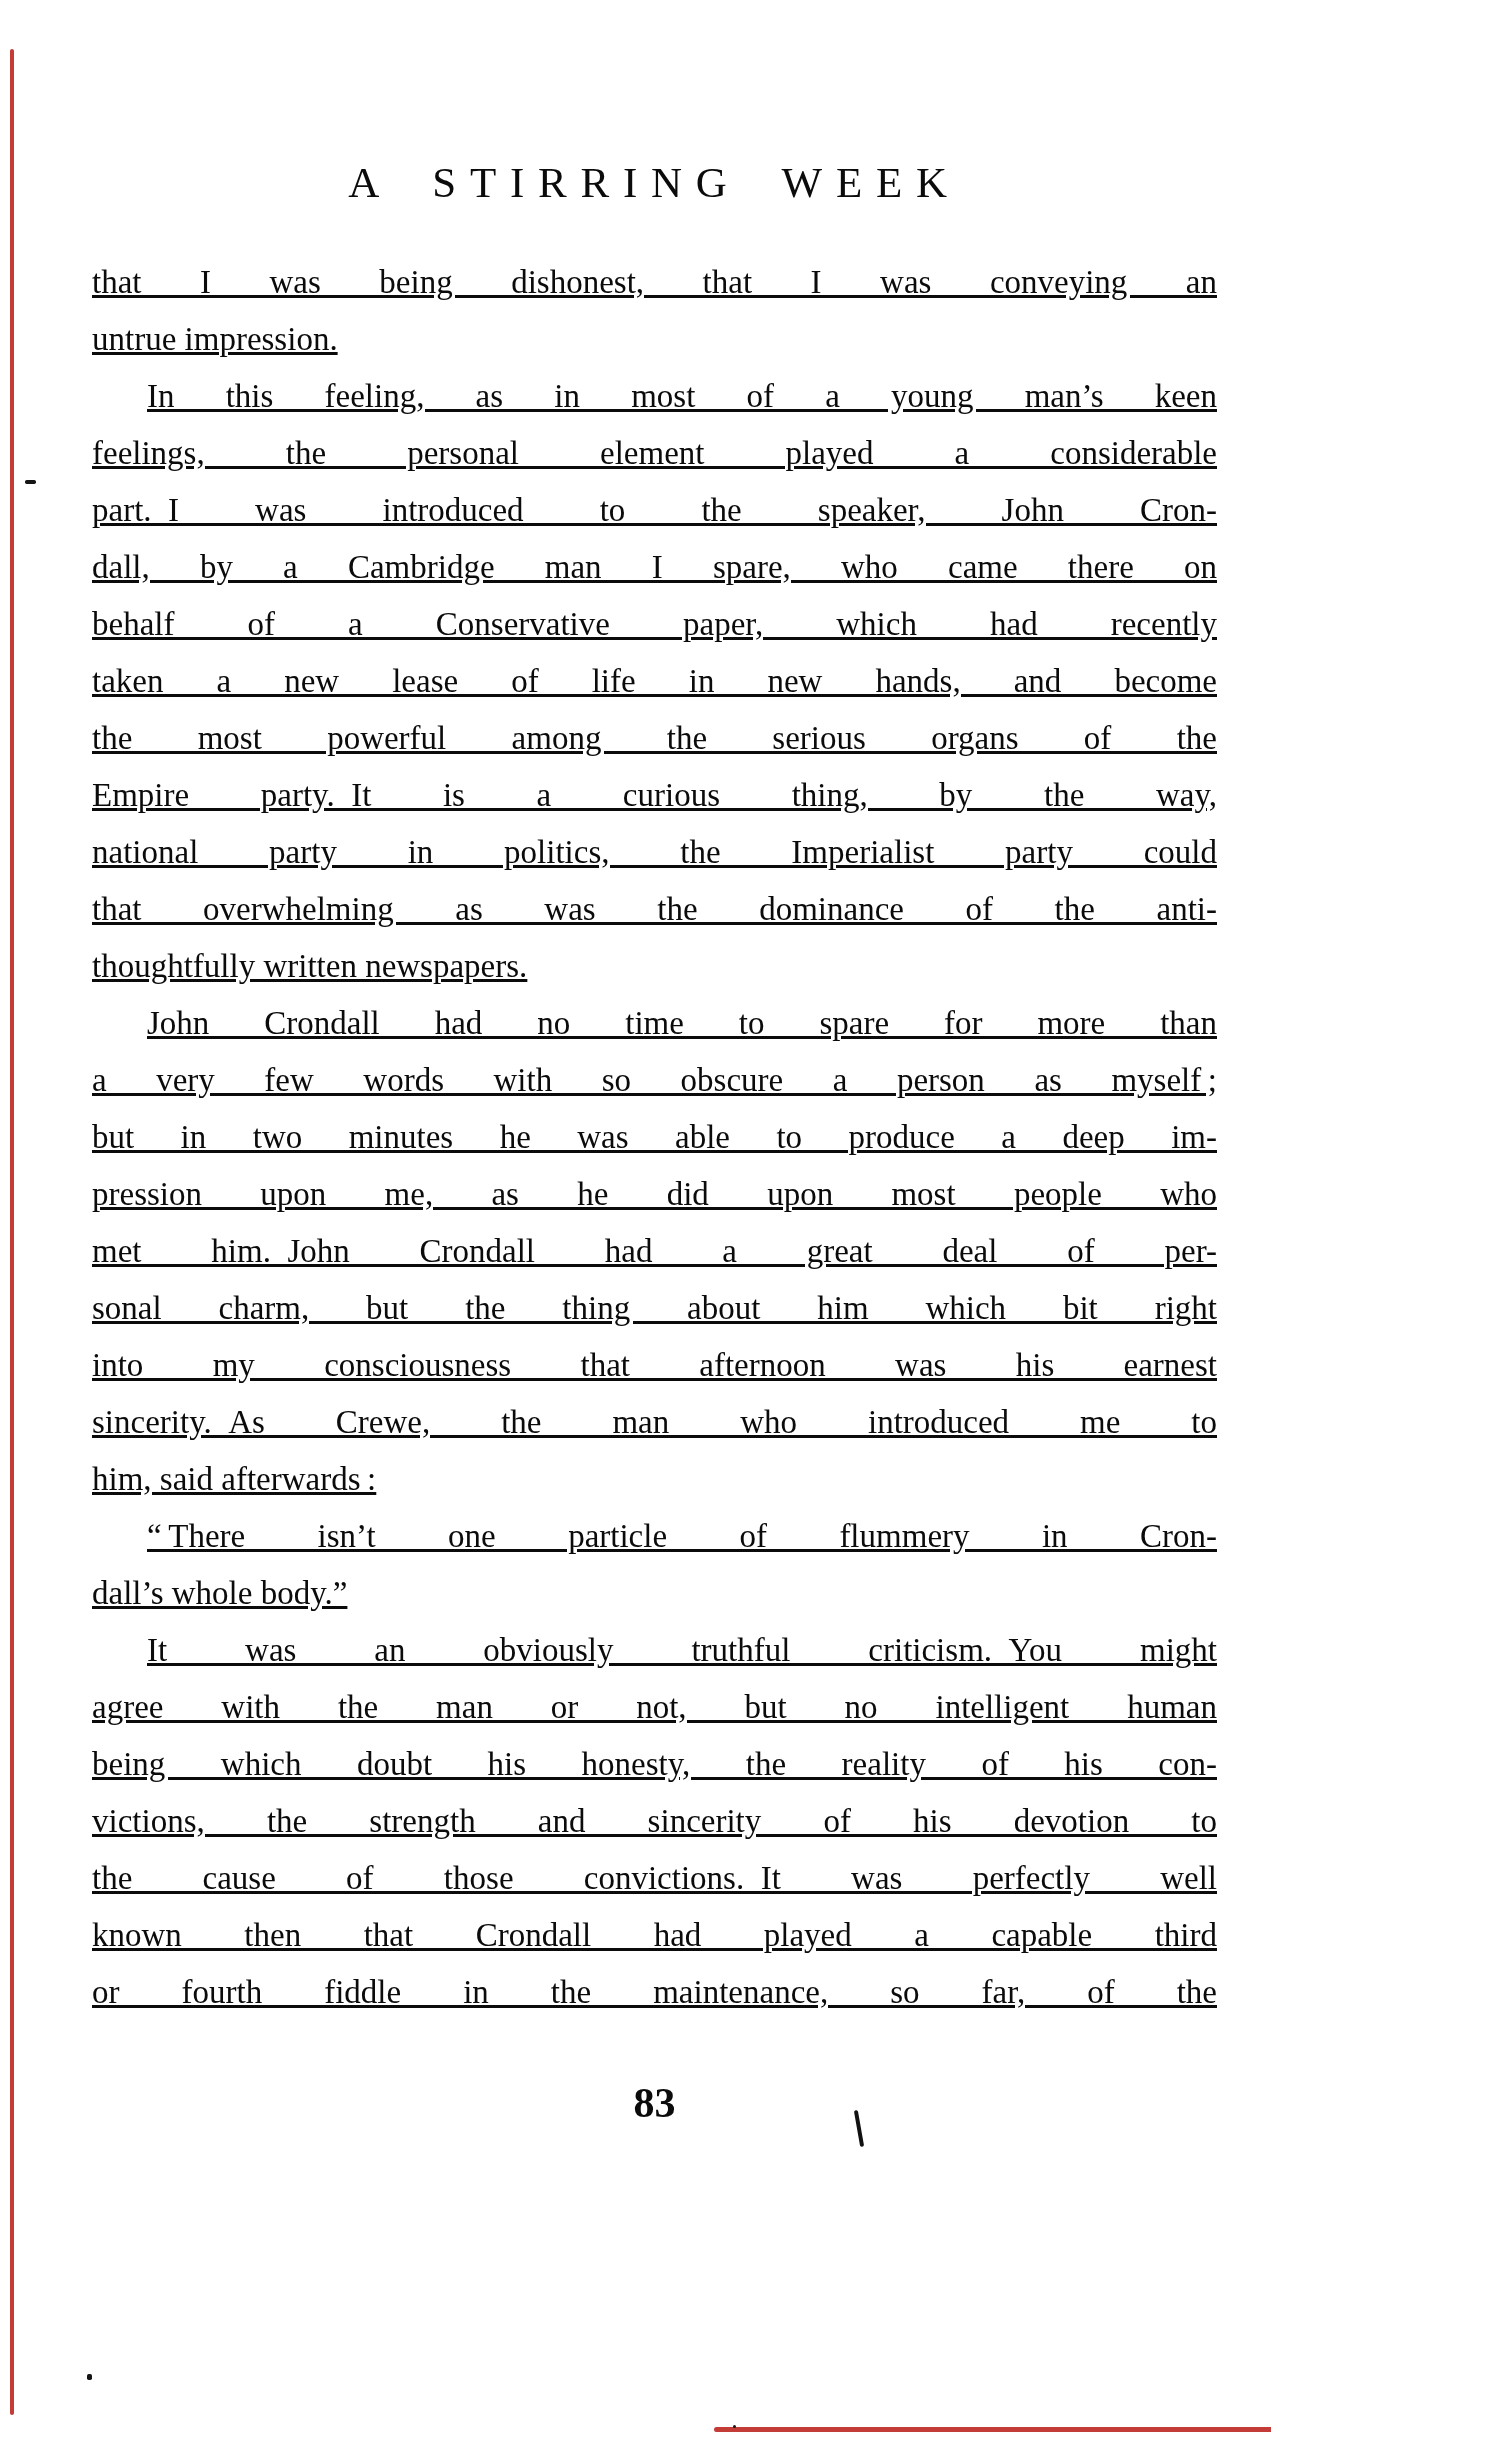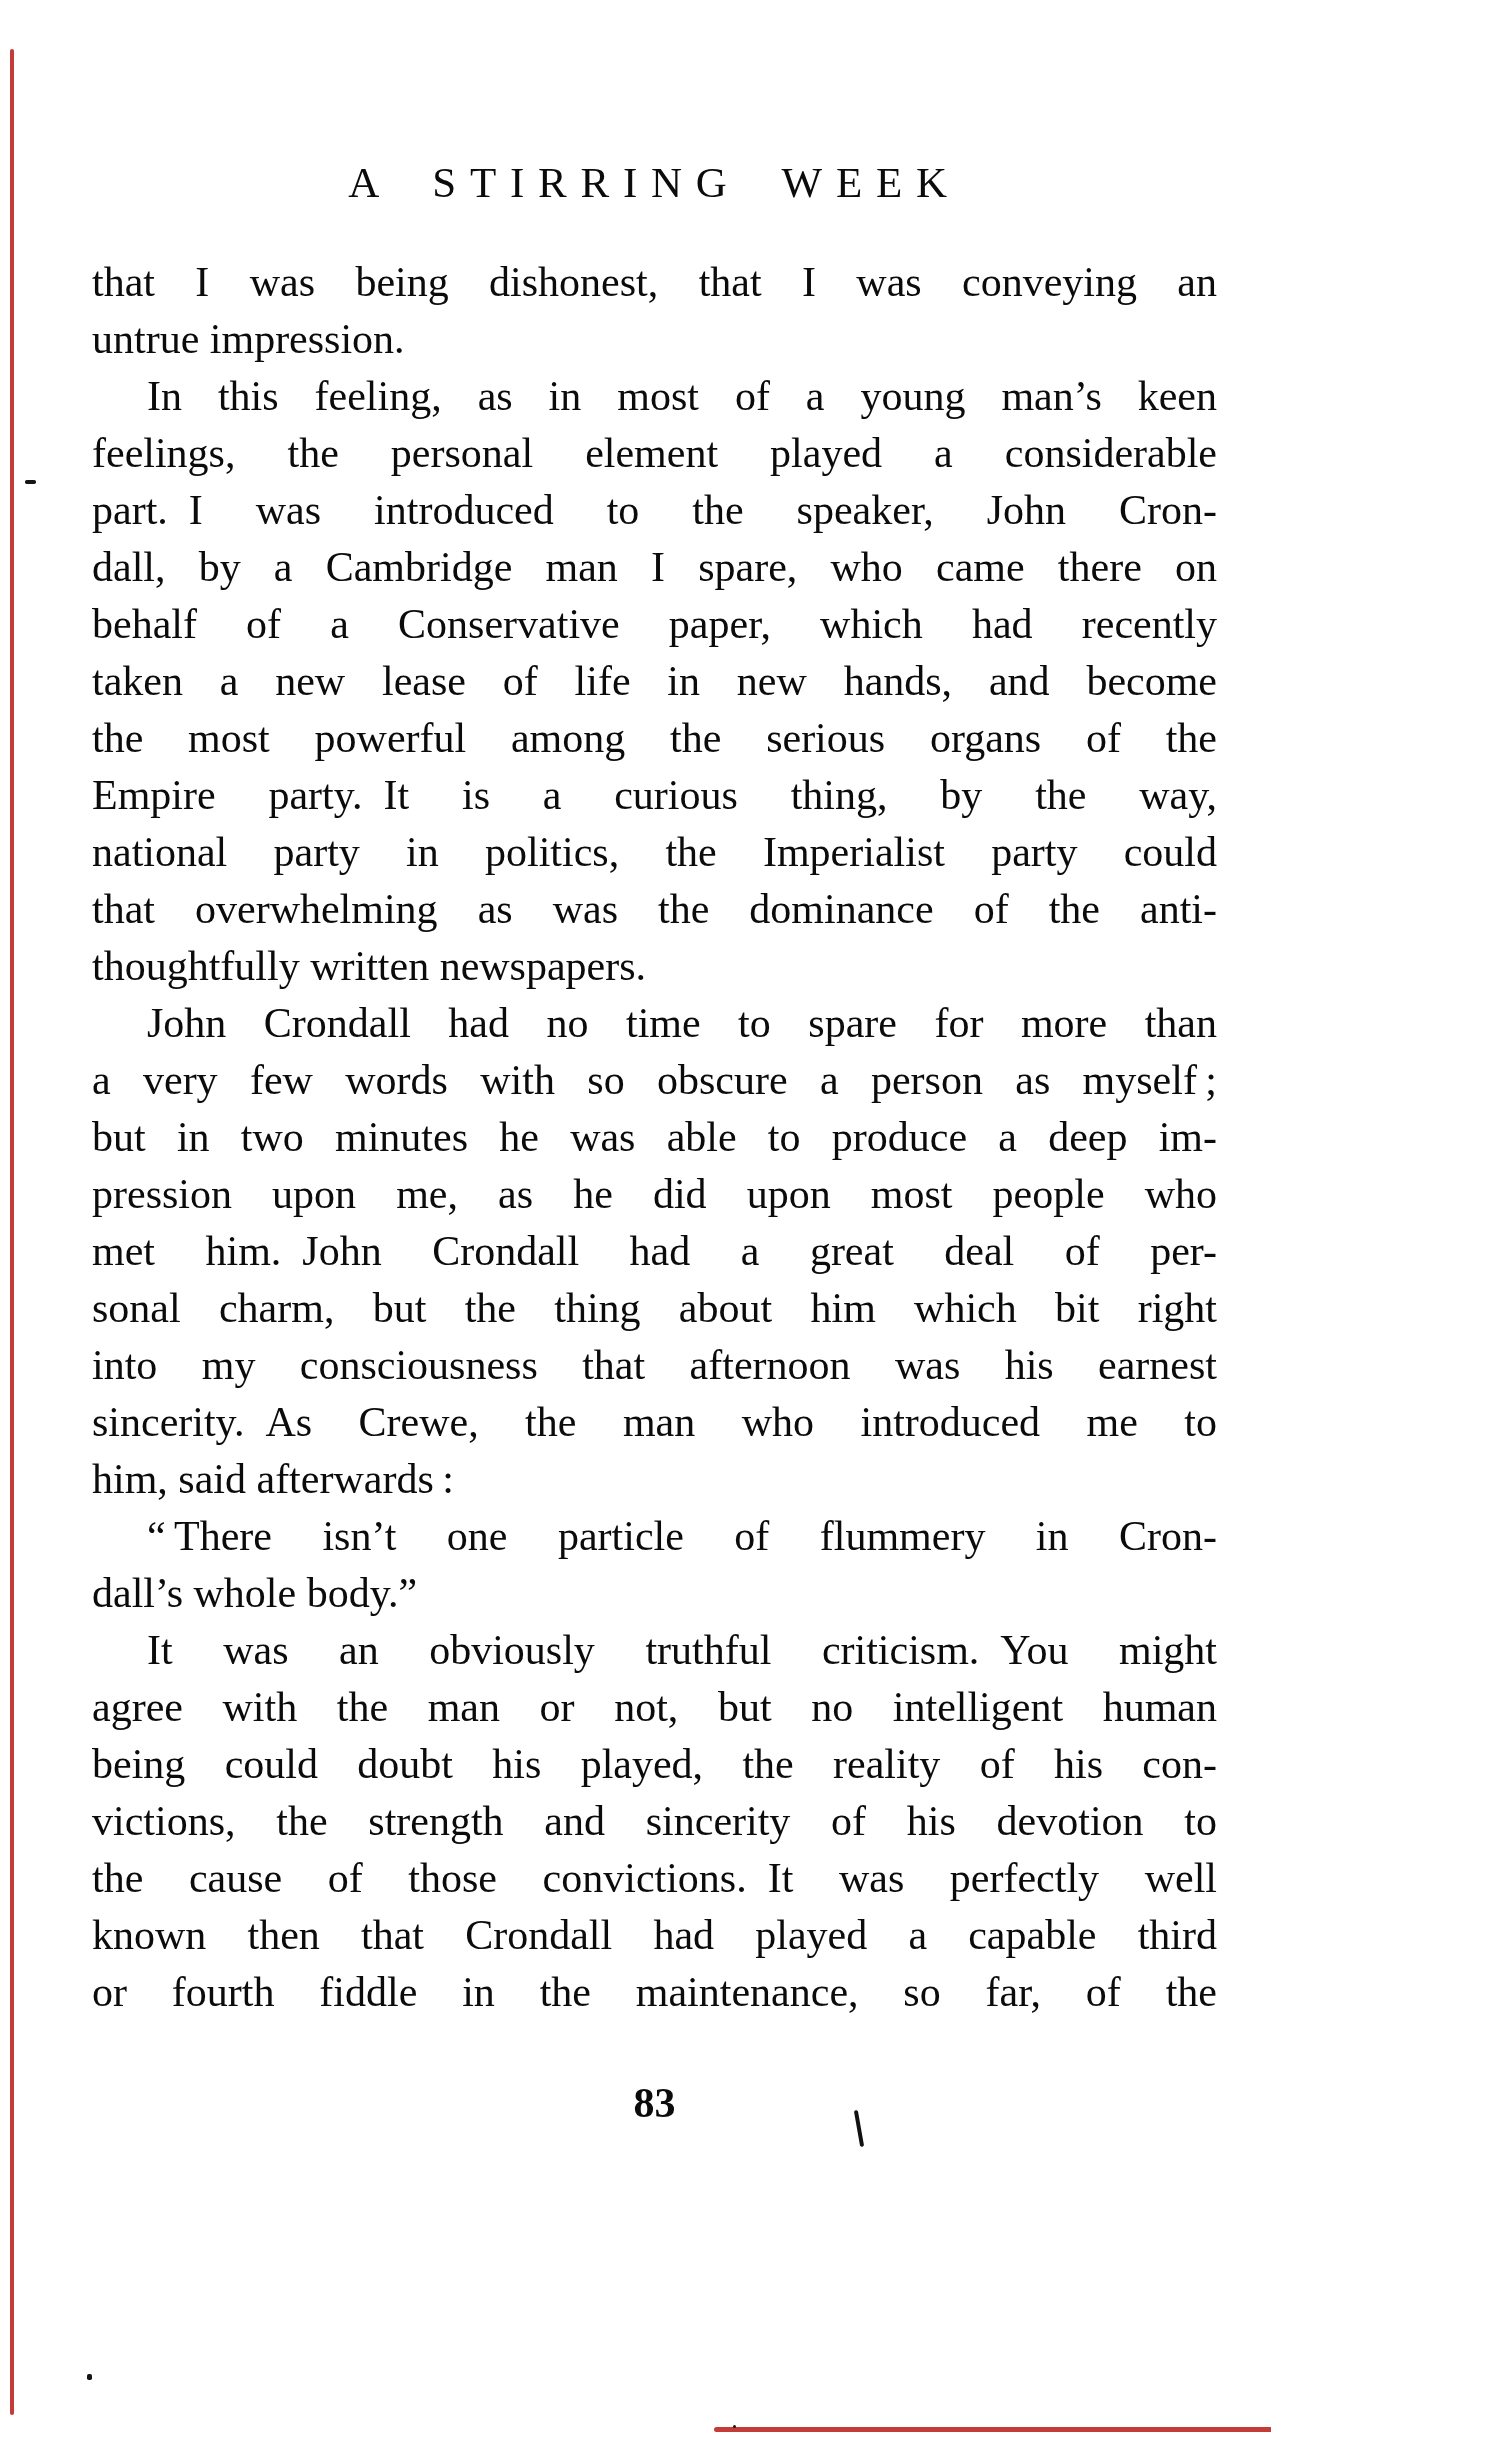--- a/index.html
+++ b/index.html
@@ -33,10 +33,11 @@
   }
   .line{
     margin:0;
-    font-size:42px;line-height:57px;
+    font-size:33px;line-height:57px;
     text-align:justify;text-align-last:justify;
     text-justify:inter-word;
     white-space:normal;
+    text-decoration:underline;
   }
   .line.indent{text-indent:55px;}
   .line.para-end{text-align-last:left;}

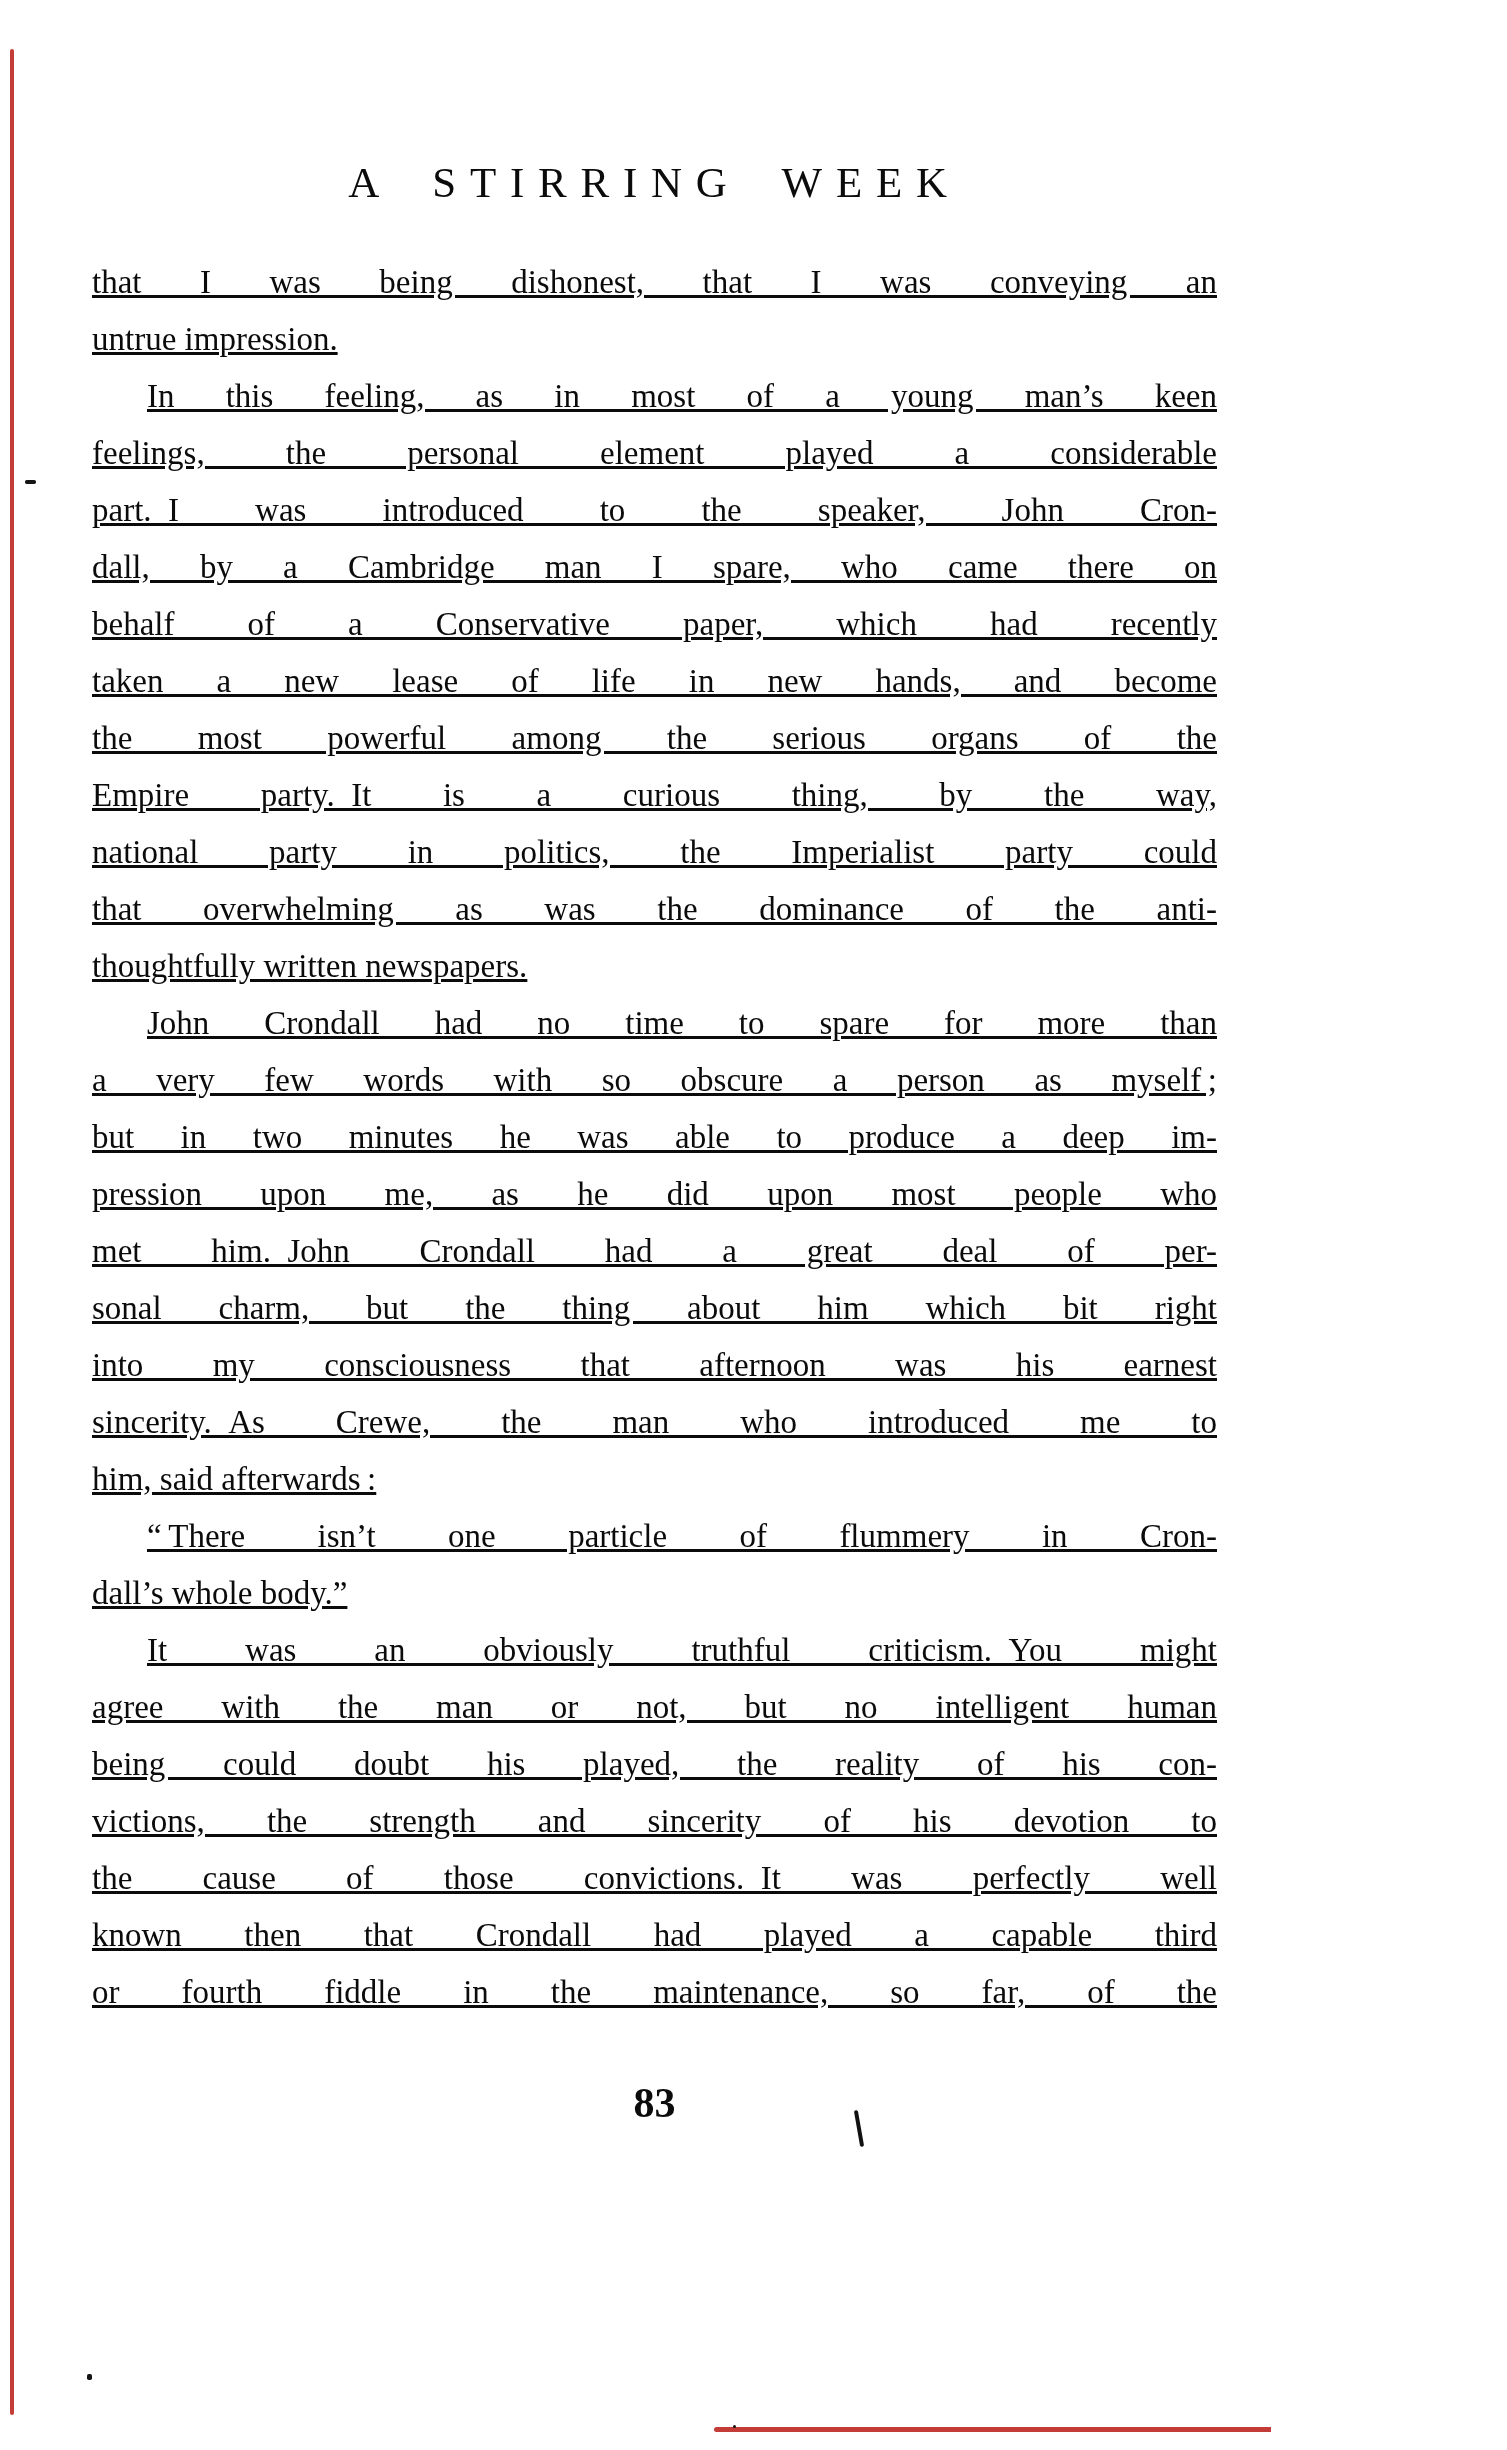--- a/index.html
+++ b/index.html
@@ -96,7 +96,7 @@
       <p class="line para-end">dall’s whole body.”</p>
       <p class="line indent">It was an obviously truthful criticism. You might</p>
       <p class="line">agree with the man or not, but no intelligent human</p>
-      <p class="line">being could doubt his played, the reality of his con-</p>
+      <p class="line">being which doubt his honesty, the reality of his con-</p>
       <p class="line">victions, the strength and sincerity of his devotion to</p>
       <p class="line">the cause of those convictions. It was perfectly well</p>
       <p class="line">known then that Crondall had played a capable third</p>

